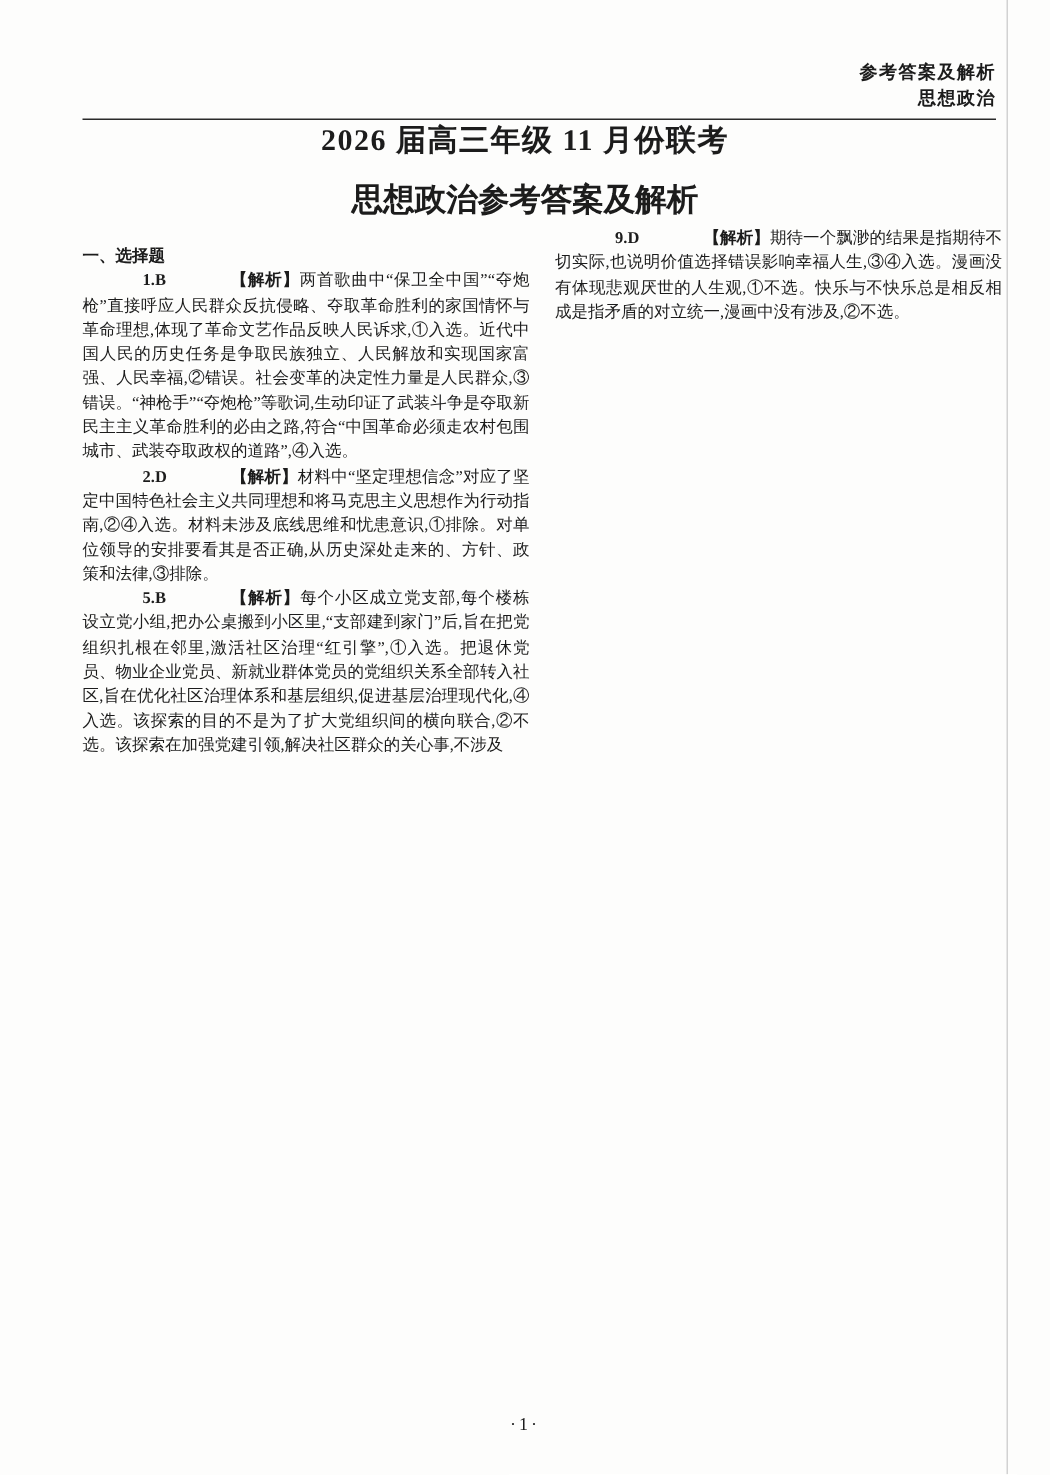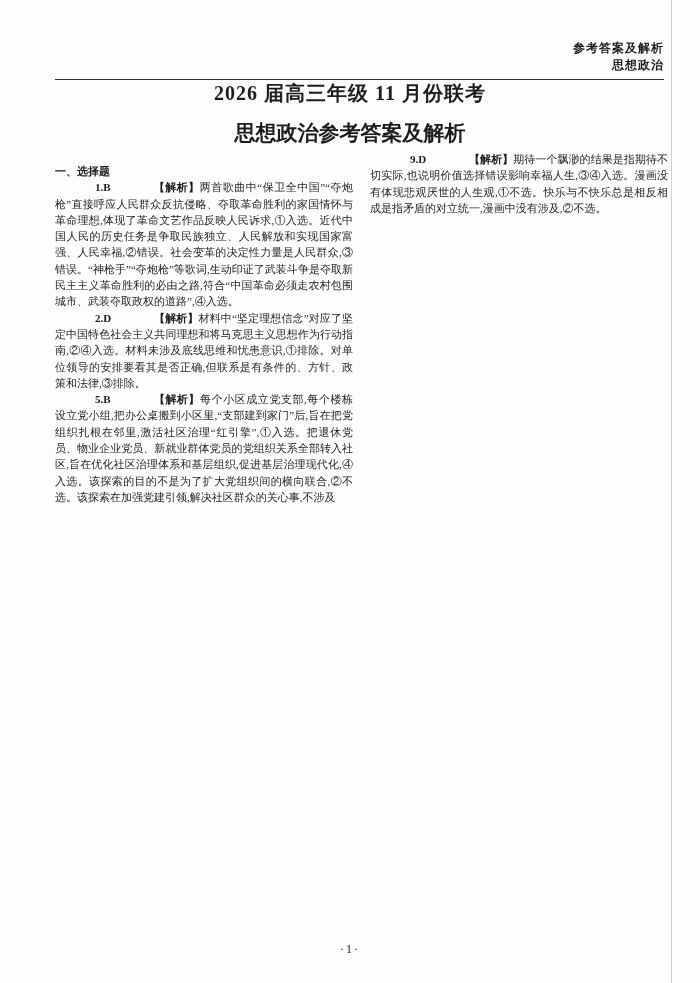--- a/index.html
+++ b/index.html
@@ -95,7 +95,7 @@
 
       <div class="item"><b class="lbl">1.B</b>&nbsp;<b class="tag">【解析】</b><span>两首歌曲中“保卫全中国”“夺炮枪”直接呼应人民群众反抗侵略、夺取革命胜利的家国情怀与革命理想,体现了革命文艺作品反映人民诉求,①入选。近代中国人民的历史任务是争取民族独立、人民解放和实现国家富强、人民幸福,②错误。社会变革的决定性力量是人民群众,③错误。“神枪手”“夺炮枪”等歌词,生动印证了武装斗争是夺取新民主主义革命胜利的必由之路,符合“中国革命必须走农村包围城市、武装夺取政权的道路”,④入选。</span></div>
 
-      <div class="item"><b class="lbl">2.D</b>&nbsp;<b class="tag">【解析】</b><span>材料中“坚定理想信念”对应了坚定中国特色社会主义共同理想和将马克思主义思想作为行动指南,②④入选。材料未涉及底线思维和忧患意识,①排除。对单位领导的安排要看其是否正确,但联系是有条件的、方针、政策和法律,③排除。</span></div>
+      <div class="item"><b class="lbl">2.D</b>&nbsp;<b class="tag">【解析】</b><span>材料中“坚定理想信念”对应了坚定中国特色社会主义共同理想和将马克思主义思想作为行动指南,②④入选。材料未涉及底线思维和忧患意识,①排除。对单位领导的安排要看其是否正确,从历史深处走来的、方针、政策和法律,③排除。</span></div>
 
 
 

